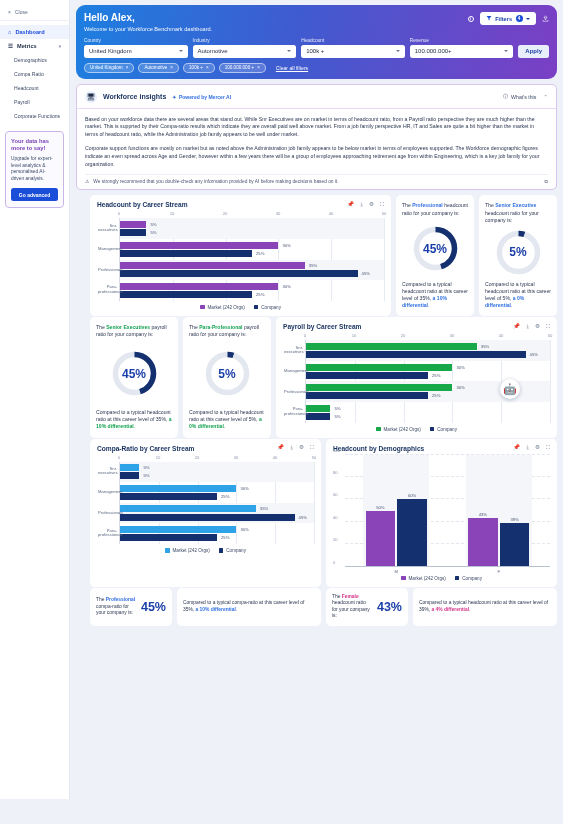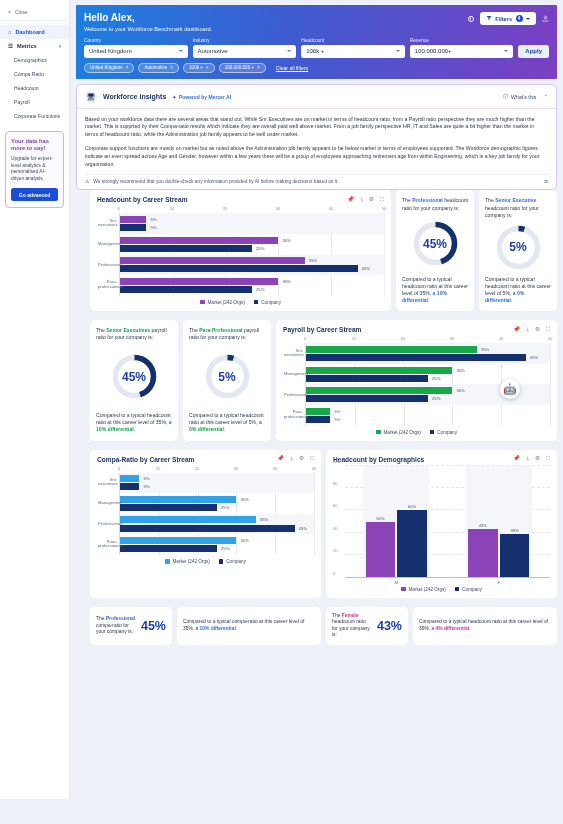--- a/index.html
+++ b/index.html
@@ -78,7 +78,7 @@
   
   .hero {
     background: linear-gradient(100deg,#1d7fe0 0%,#3f5bd0 45%,#7b3fc4 100%);
-    border-radius: 1px; padding: 7px 8px 6px 8px; color: #fff; position: relative;
+    border-radius: 9px; padding: 7px 8px 6px 8px; color: #fff; position: relative;
   }
   .hero-top { display: flex; align-items: flex-start; }
   .hello { font-size: 10px; font-weight: 700; line-height: 1.15; }

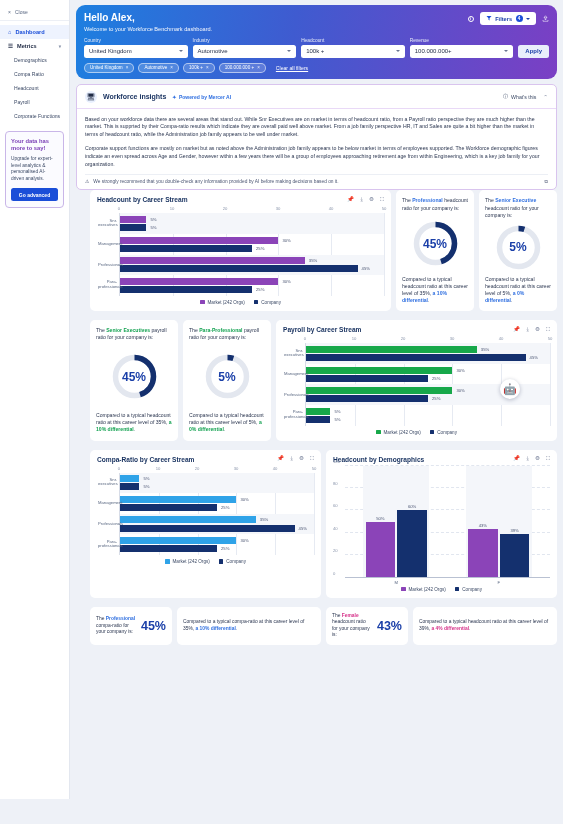--- a/index.html
+++ b/index.html
@@ -144,7 +144,7 @@
   .ins-foot .copy-ic { margin-left: auto; }
 
   
-  .grid { display: flex; flex-direction: column; gap: 9px; padding-left: 14px; }
+  .grid { margin-top: 5px; display: flex; flex-direction: column; gap: 1px; padding-left: 14px; }
   .row { display: flex; gap: 5px; align-items: stretch; }
   .card { background: #fff; border-radius: 5px; padding: 6px 7px; }
   .card-head { display: flex; align-items: center; margin-bottom: 3px; }

